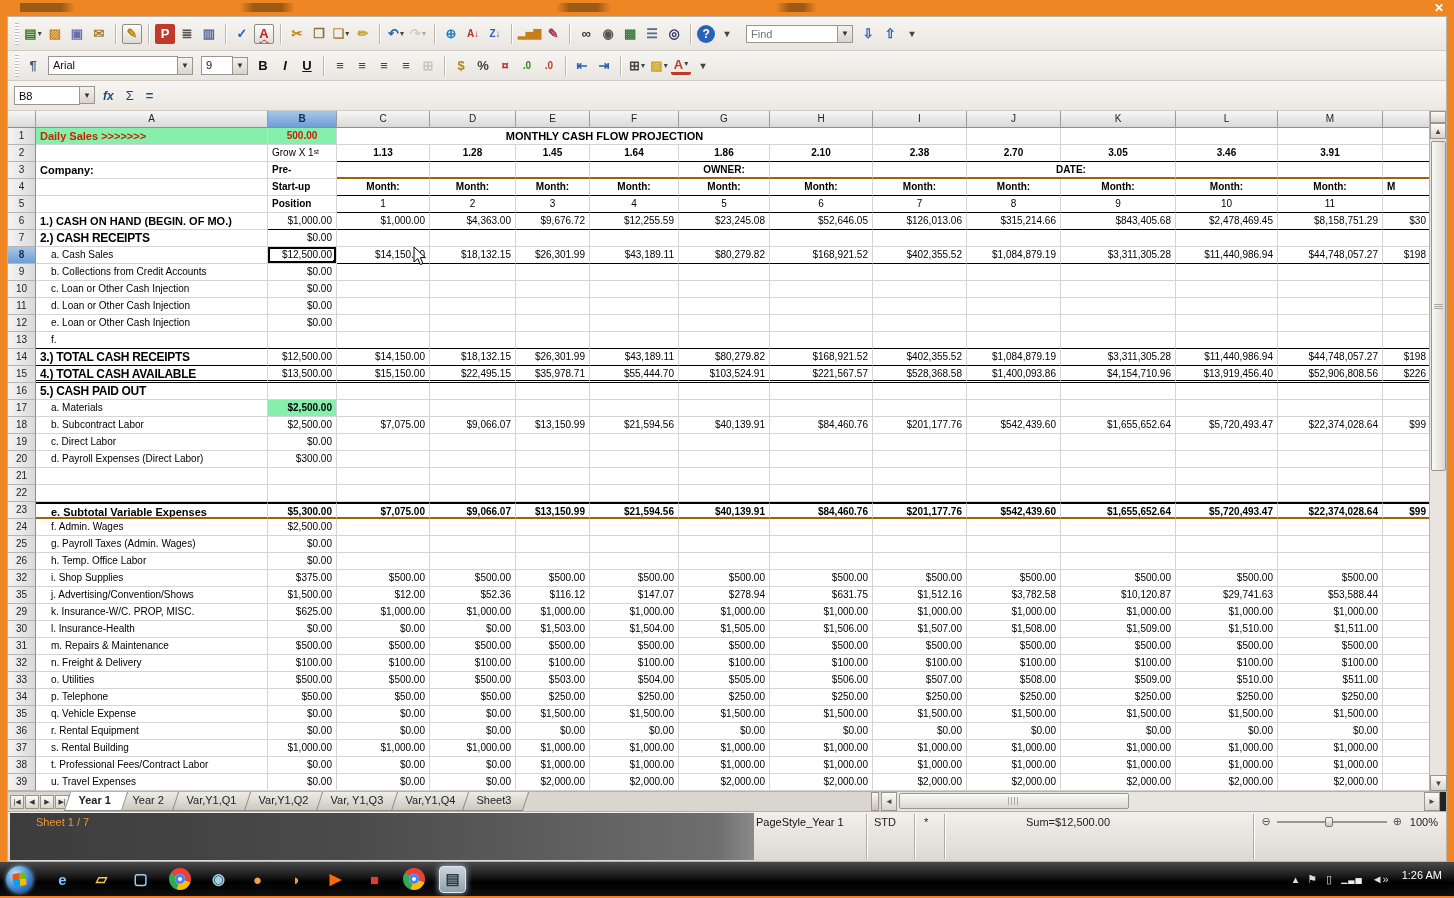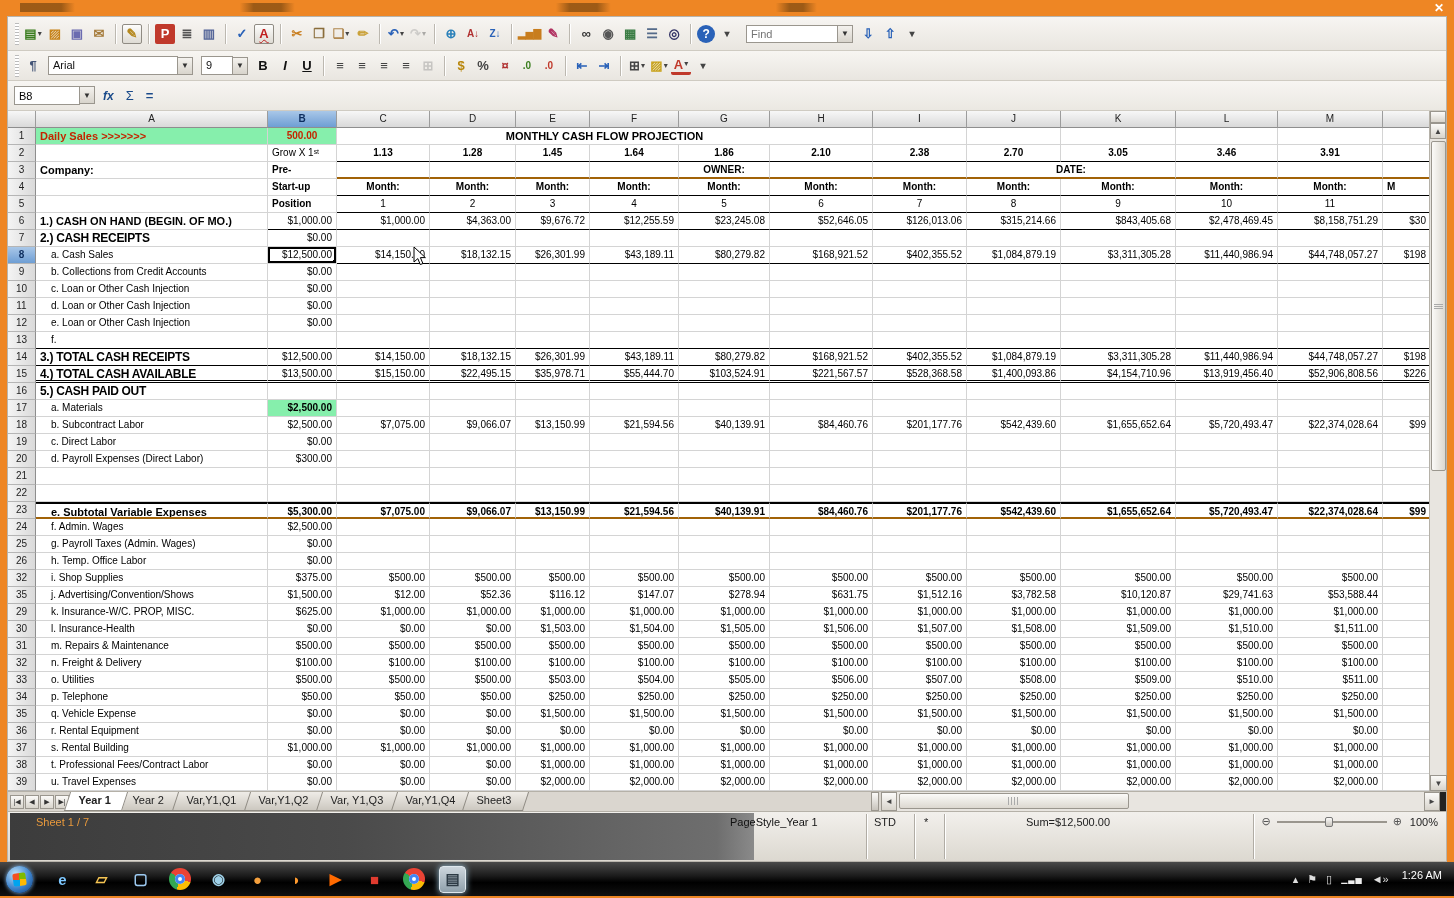--- a/index.html
+++ b/index.html
@@ -113,7 +113,7 @@
   .sb-overlay{position:absolute;left:2px;top:1px;bottom:1px;width:744px;
               background:linear-gradient(90deg,#3c3c3c,#4a4a4a 45%,#6e6e6e 95%,#8a8a8a);}
   .sb-sheet{position:absolute;left:28px;top:4px;color:#e8993c;font-size:11px;z-index:2;}
-  .sb-pagestyle{position:absolute;left:722px;top:4px;color:#111;z-index:2;}
+  .sb-pagestyle{position:absolute;left:748px;top:4px;color:#111;z-index:2;}
   .sb-std{position:absolute;left:866px;top:4px;}
   .sb-mod{position:absolute;left:916px;top:4px;}
   .sb-sum{position:absolute;left:960px;width:200px;text-align:center;top:4px;}

